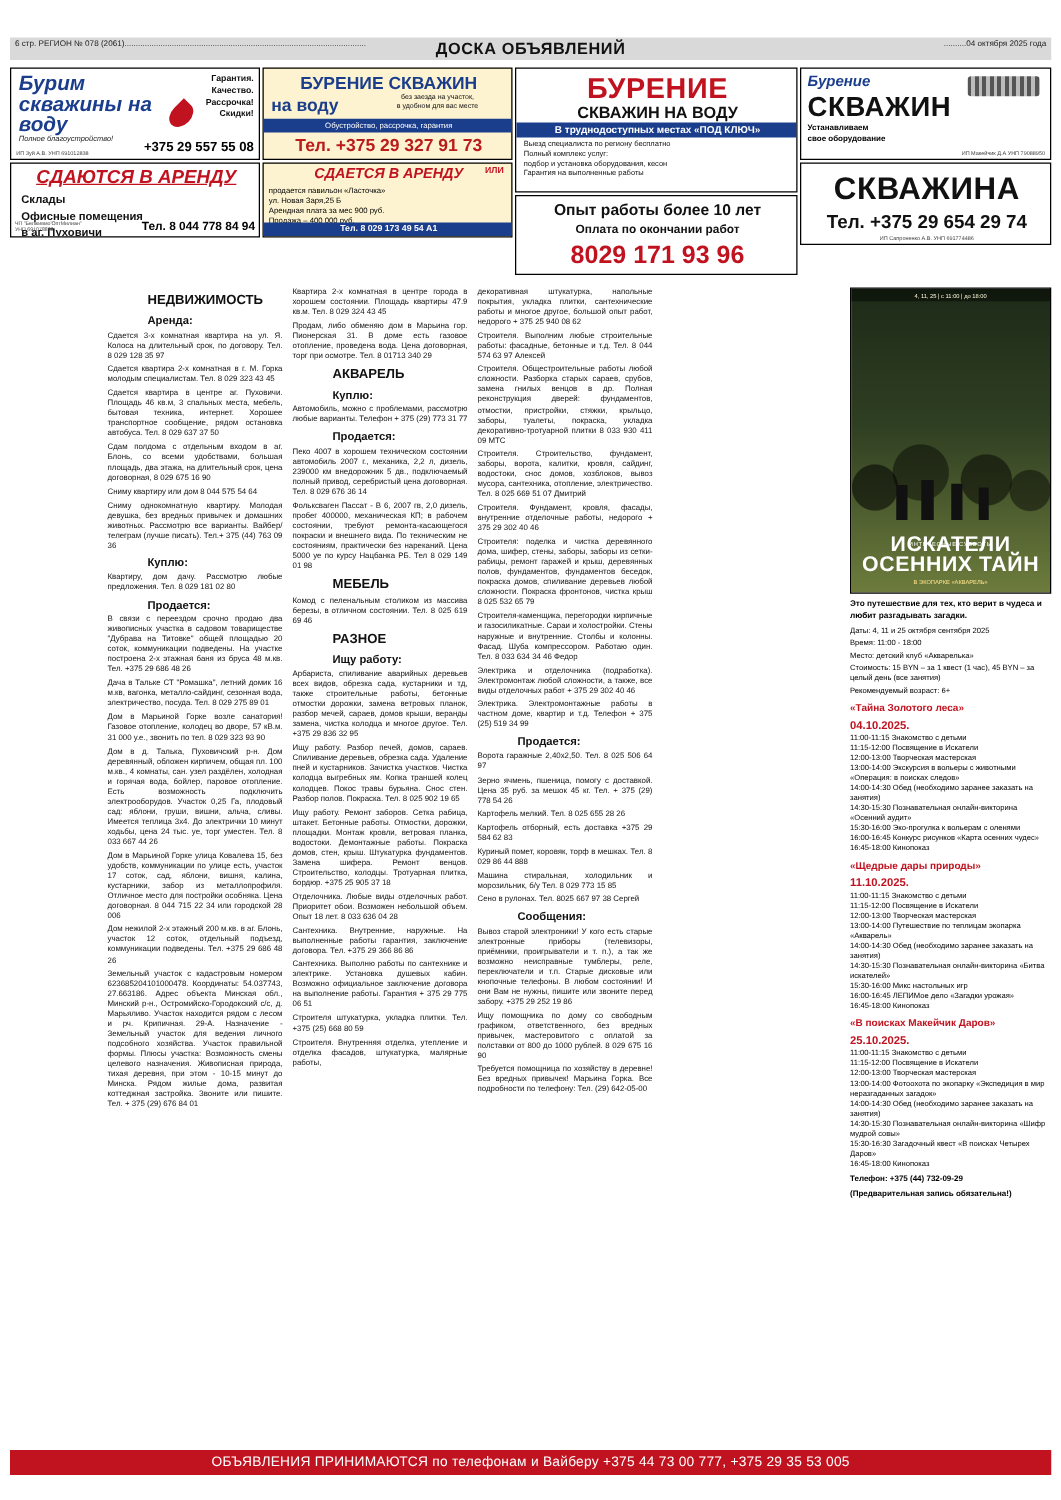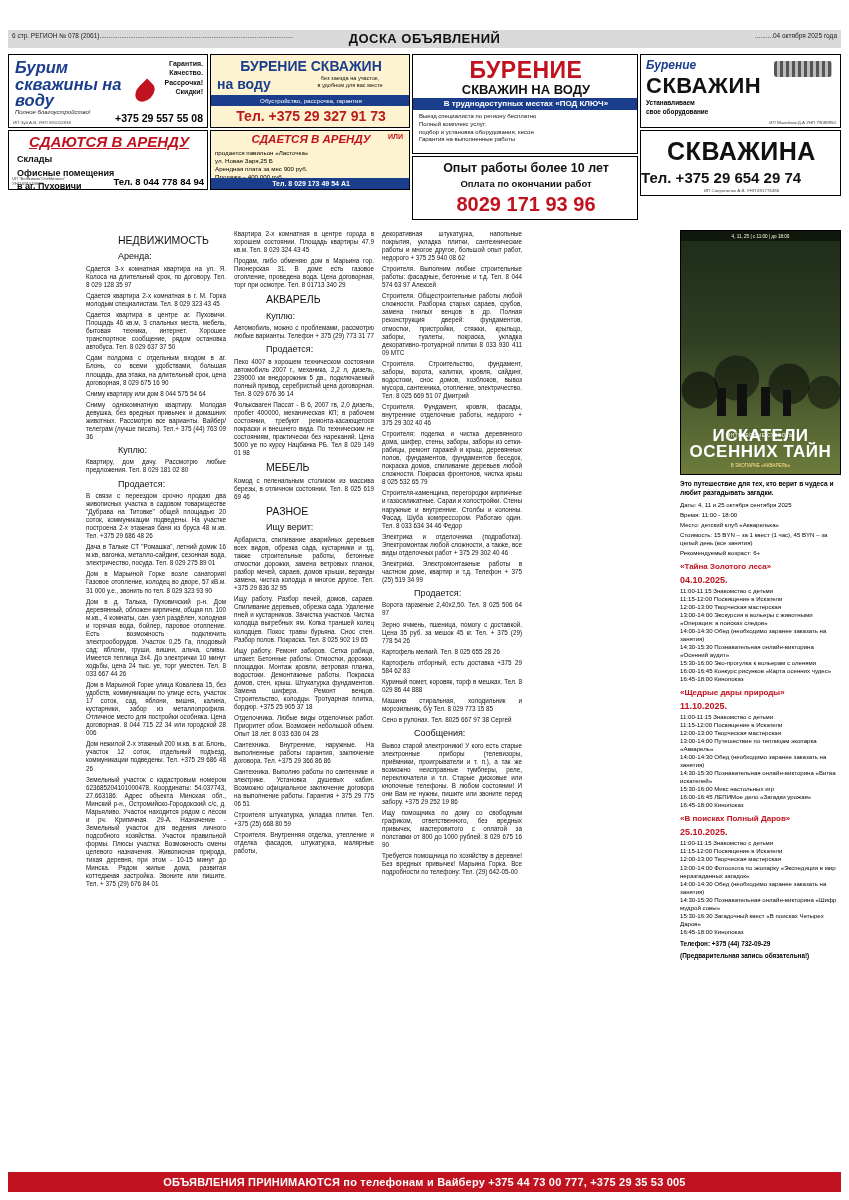--- a/index.html
+++ b/index.html
@@ -77,7 +77,7 @@
   
   #ad8{left:632px;top:76px;width:201px;height:66px;}
   #ad8 .h{position:absolute;left:0;top:6px;width:201px;text-align:center;font-size:25px;font-weight:bold;color:#111;letter-spacing:.5px;}
-  #ad8 .tel{position:absolute;left:0;top:38px;width:201px;font-size:15px;font-weight:bold;color:#111;}
+  #ad8 .tel{position:absolute;left:0;top:38px;width:201px;text-align:center;font-size:15px;font-weight:bold;color:#111;}
   #ad8 .unp{position:absolute;left:0;bottom:2px;width:201px;text-align:center;font-size:4.4px;color:#444;}
 
   

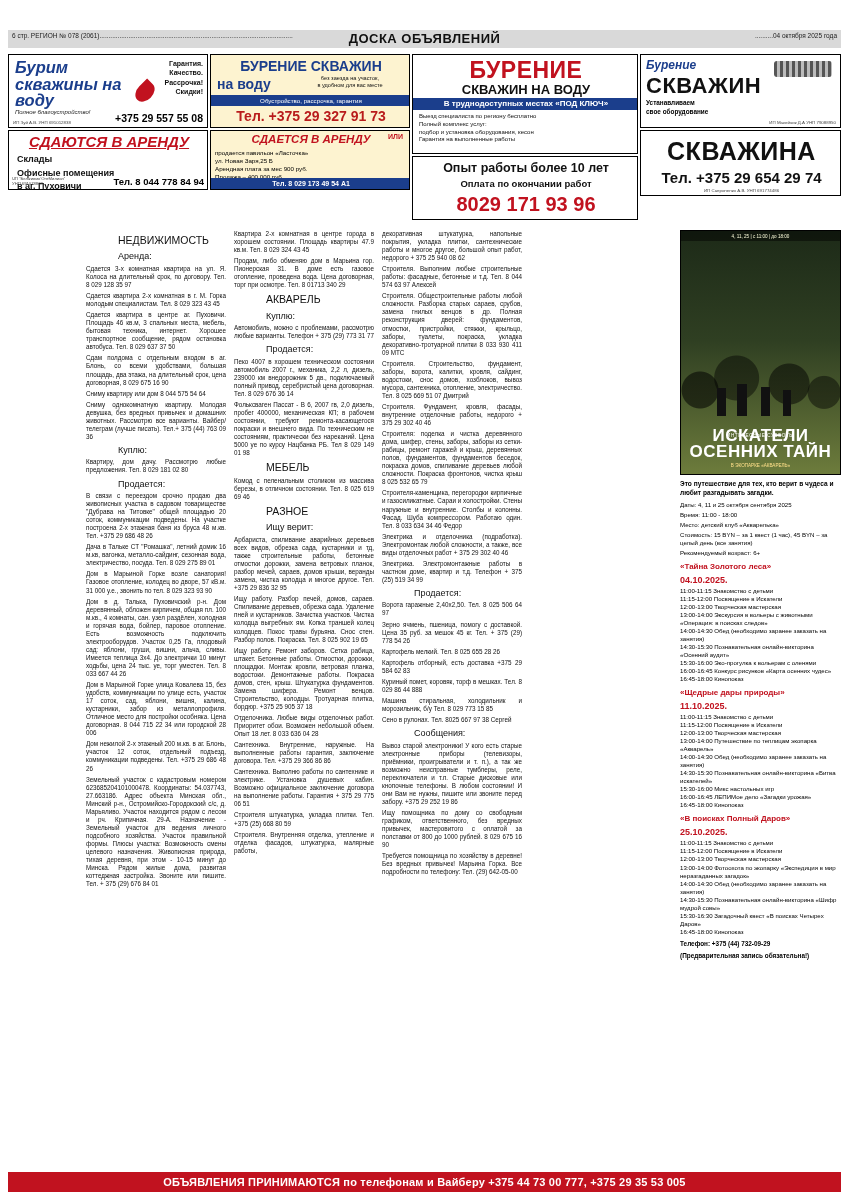--- a/index.html
+++ b/index.html
@@ -87,7 +87,7 @@
   #c3{left:374px;width:140px;}
   #c4{left:522px;width:140px;}
   .col p{margin:0 0 3px 0;}
-  .hd{font-weight:normal;font-size:9px;margin:4px 0 2px;color:#111;padding-left:32px;}
+  .hd{font-weight:bold;font-size:9px;margin:4px 0 2px;color:#111;padding-left:32px;}
   .hd.big{font-size:10.5px;}
 
   

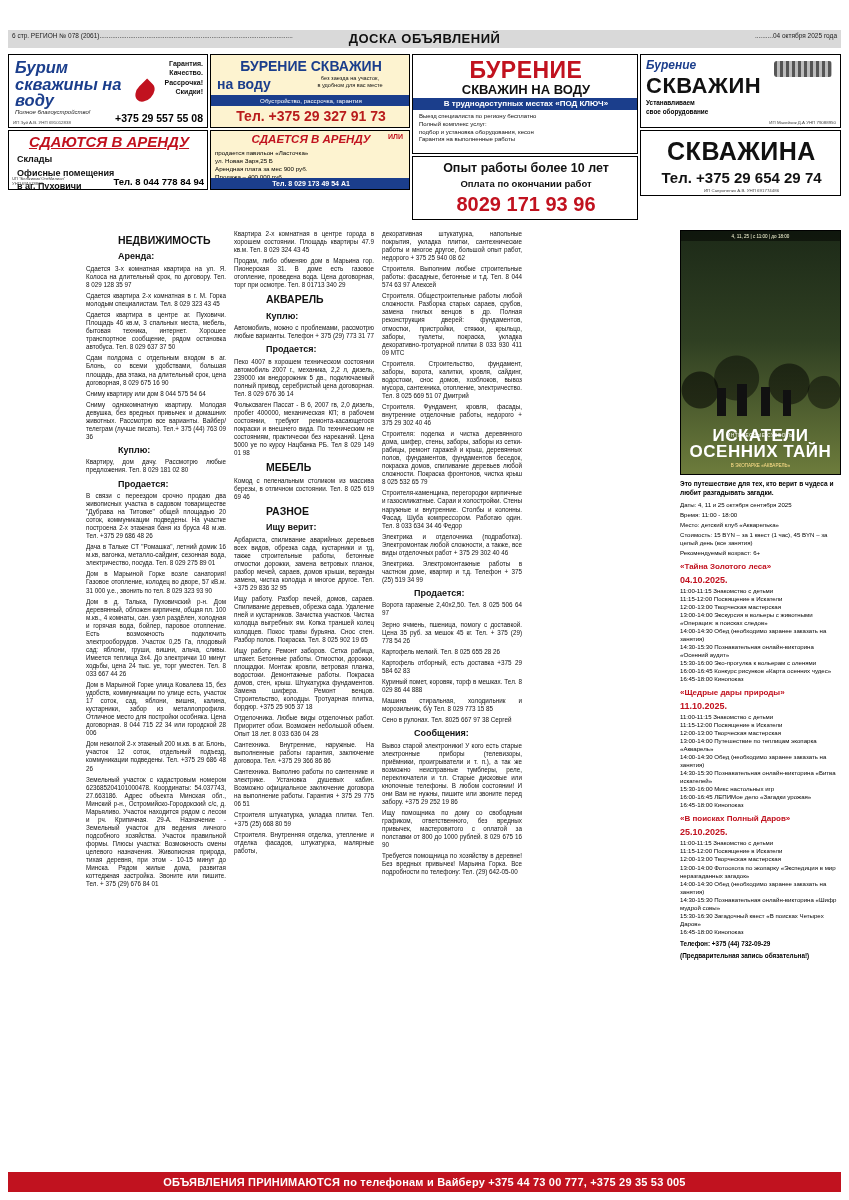--- a/index.html
+++ b/index.html
@@ -241,7 +241,7 @@
         <div class="hd big">МЕБЕЛЬ</div>
         <p>Комод с пеленальным столиком из массива березы, в отличном состоянии. Тел. 8 025 619 69 46</p>
         <div class="hd big">РАЗНОЕ</div>
-        <div class="hd">Ищу верит:</div>
+        <div class="hd">Ищу работу:</div>
         <p>Арбариста, спиливание аварийных деревьев всех видов, обрезка сада, кустарники и тд, также строительные работы, бетонные отмостки дорожки, замена ветровых планок, разбор мечей, сараев, домов крыши, веранды замена, чистка колодца и многое другое. Тел. +375 29 836 32 95</p>
         <p>Ищу работу. Разбор печей, домов, сараев. Спиливание деревьев, обрезка сада. Удаление пней и кустарников. Зачистка участков. Чистка колодца выгребных ям. Копка траншей колец колодцев. Покос травы бурьяна. Снос стен. Разбор полов. Покраска. Тел. 8 025 902 19 65</p>
         <p>Ищу работу. Ремонт заборов. Сетка рабица, штакет. Бетонные работы. Отмостки, дорожки, площадки. Монтаж кровли, ветровая планка, водостоки. Демонтажные работы. Покраска домов, стен, крыш. Штукатурка фундаментов. Замена шиферa. Ремонт венцов. Строительство, колодцы. Тротуарная плитка, бордюр. +375 25 905 37 18</p>

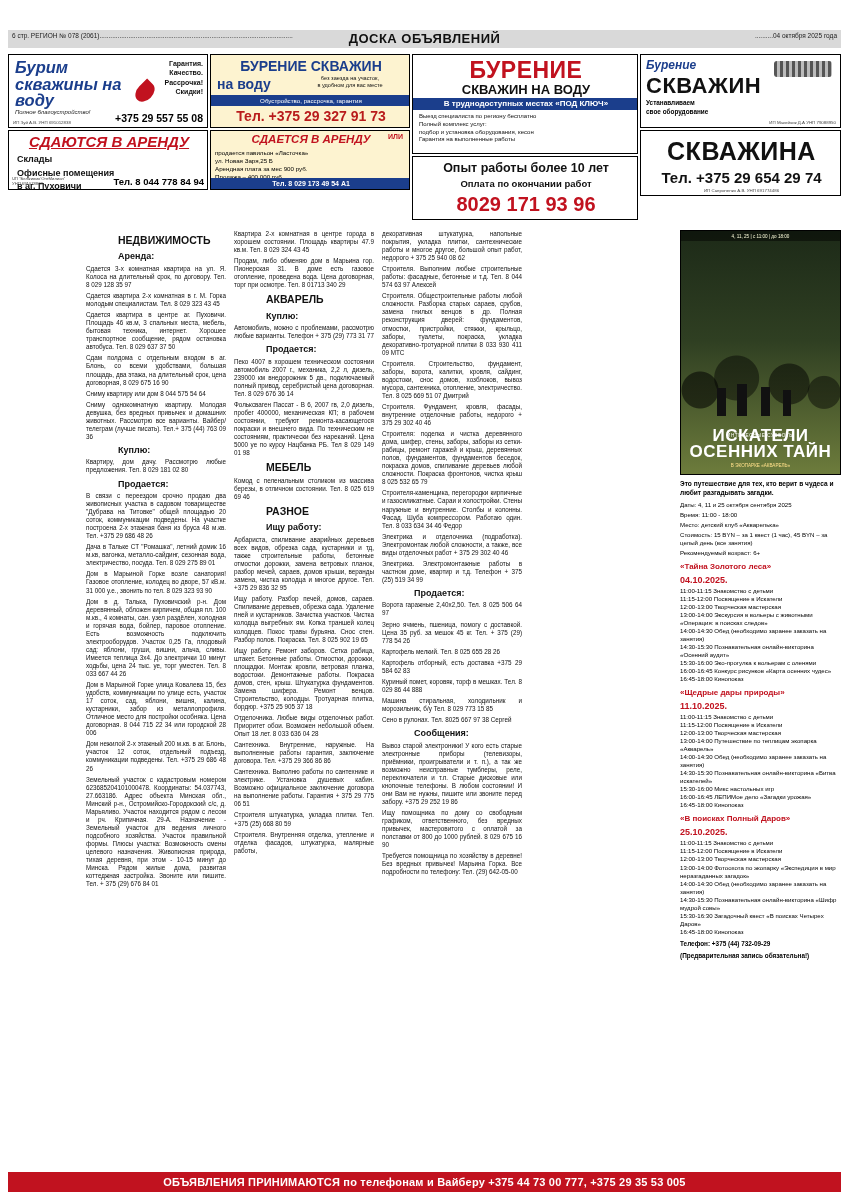--- a/index.html
+++ b/index.html
@@ -317,7 +317,7 @@
           <div class="ln">15:30-16:00 Микс настольных игр</div>
           <div class="ln">16:00-16:45 ЛЕПИМое дело «Загадки урожая»</div>
           <div class="ln">16:45-18:00 Кинопоказ</div>
-          <div class="redhd">«В поисках Полный Даров»</div>
+          <div class="redhd">«В поисках Макейчик Даров»</div>
           <div class="date">25.10.2025.</div>
           <div class="ln">11:00-11:15 Знакомство с детьми</div>
           <div class="ln">11:15-12:00 Посвящение в Искатели</div>

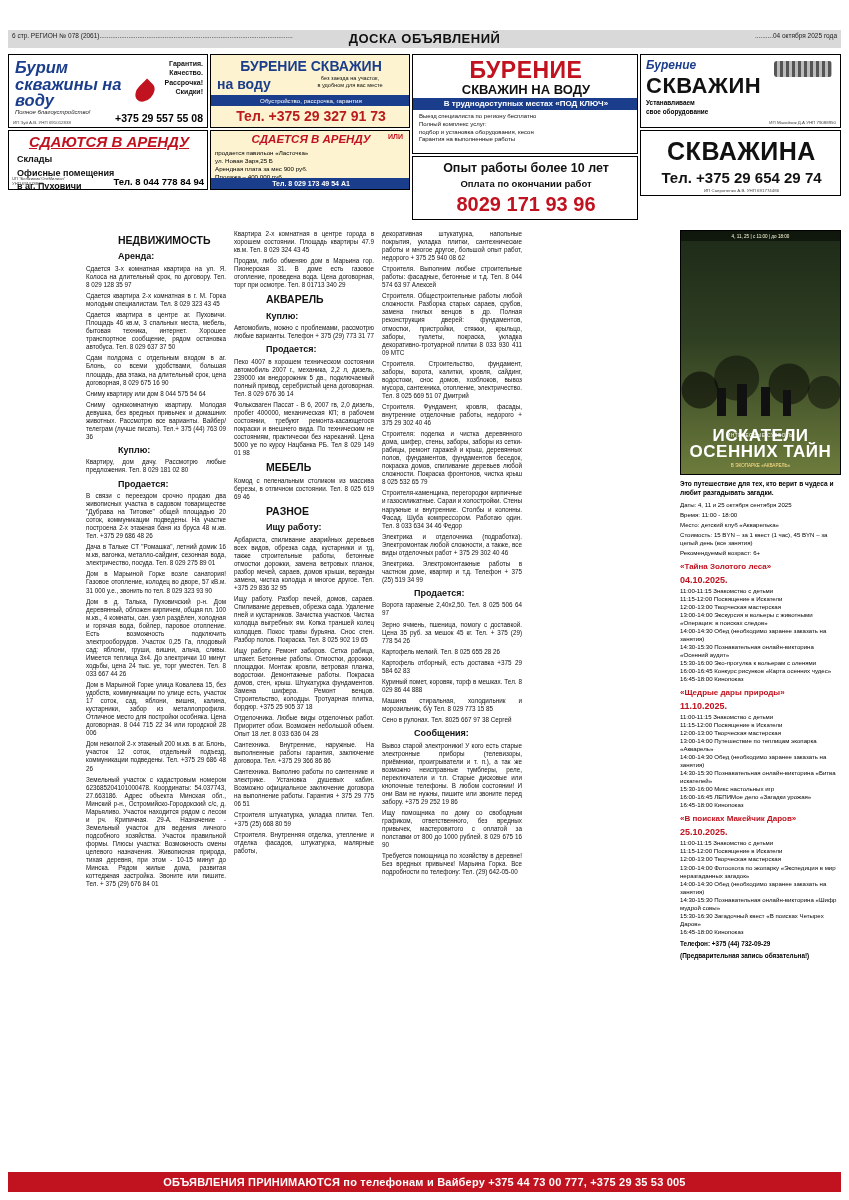--- a/index.html
+++ b/index.html
@@ -117,8 +117,8 @@
   .rail .tel{font-size:6.4px;font-weight:bold;margin-top:4px;line-height:1.3;}
 
   
-  .footer{position:absolute;left:0;bottom:0;width:833px;height:20px;background:#c1121f;color:#fff;
-    font-size:11px;font-weight:bold;text-align:center;line-height:20px;letter-spacing:.2px;}
+  .footer{position:absolute;left:0;bottom:12px;width:833px;height:20px;background:#c1121f;color:#fff;
+    font-size:11px;font-weight:normal;text-align:center;line-height:20px;letter-spacing:.2px;}
 </style>
 </head>
 <body>

